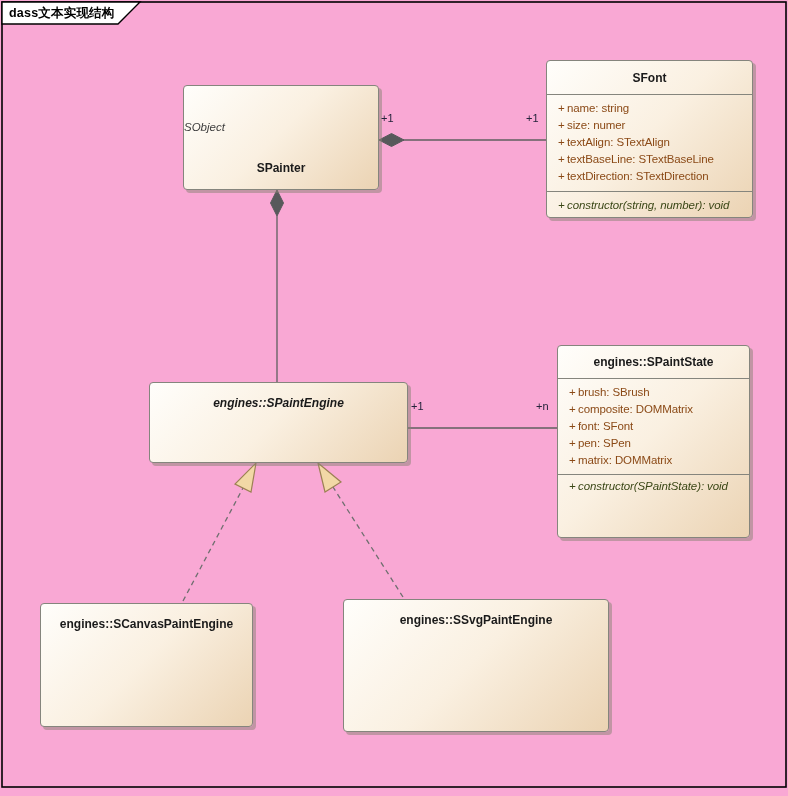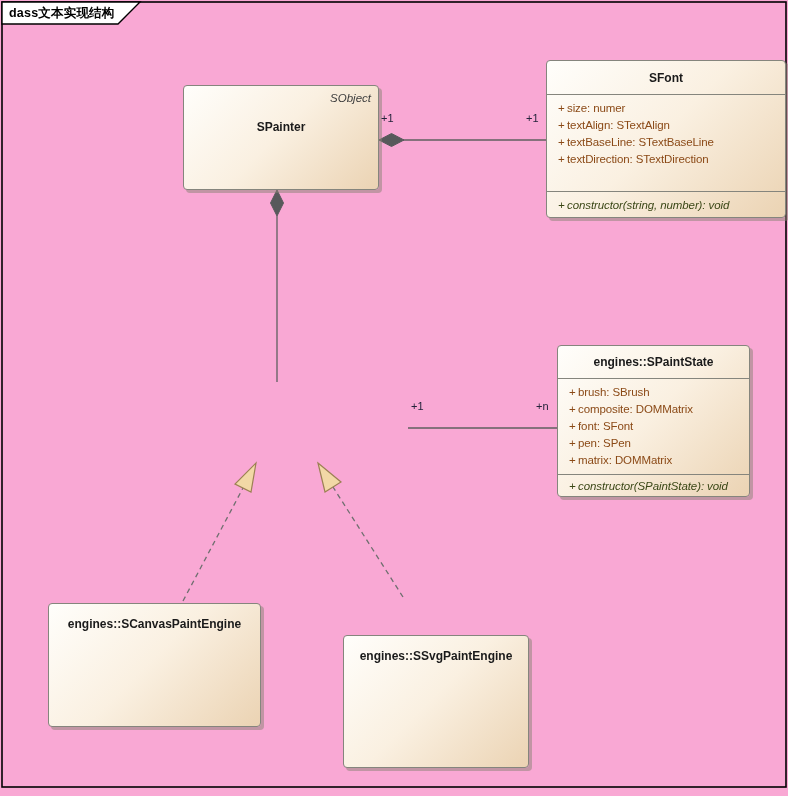--- a/index.html
+++ b/index.html
@@ -78,7 +78,7 @@
     <div class="plain-title">SPainter</div>
   </div>
 
-  <div class="uml-class" id="box-sfont" style="left:546px; top:60px; width:240px; height:158px;">
+  <div class="uml-class" id="box-sfont" style="left:546px; top:60px; width:207px; height:158px;">
     <div class="cls-title" style="height:33px;">SFont</div>
     <div class="cls-members attrs" style="height:97px;">
         <div class="member"><span class="vis">+</span><span class="mtext">size: numer</span></div>

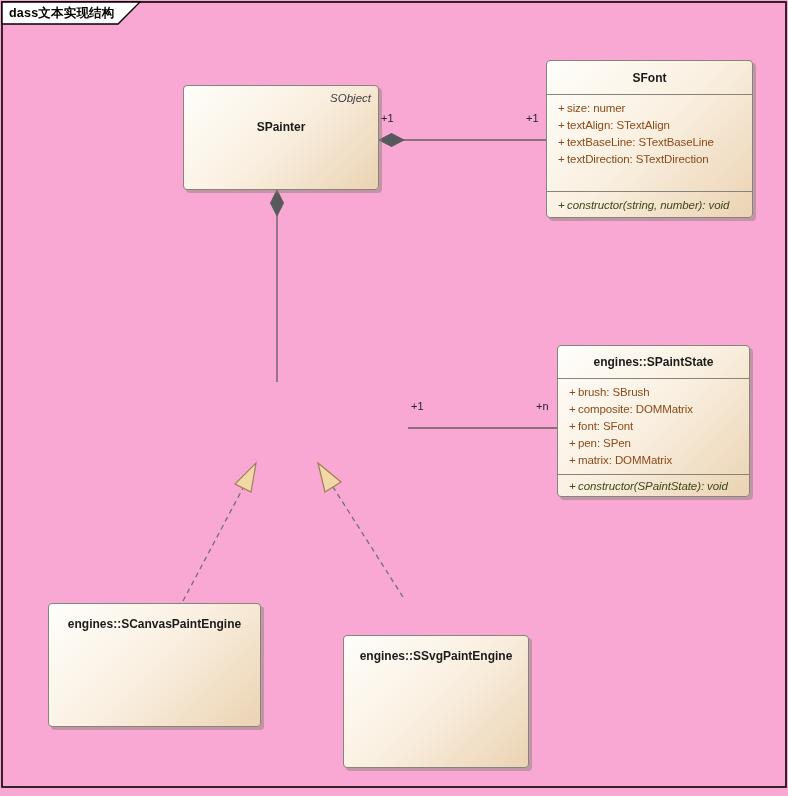--- a/index.html
+++ b/index.html
@@ -81,6 +81,7 @@
   <div class="uml-class" id="box-sfont" style="left:546px; top:60px; width:207px; height:158px;">
     <div class="cls-title" style="height:33px;">SFont</div>
     <div class="cls-members attrs" style="height:97px;">
+        <div class="member"><span class="vis">+</span><span class="mtext">name: string</span></div>
         <div class="member"><span class="vis">+</span><span class="mtext">size: numer</span></div>
         <div class="member"><span class="vis">+</span><span class="mtext">textAlign: STextAlign</span></div>
         <div class="member"><span class="vis">+</span><span class="mtext">textBaseLine: STextBaseLine</span></div>

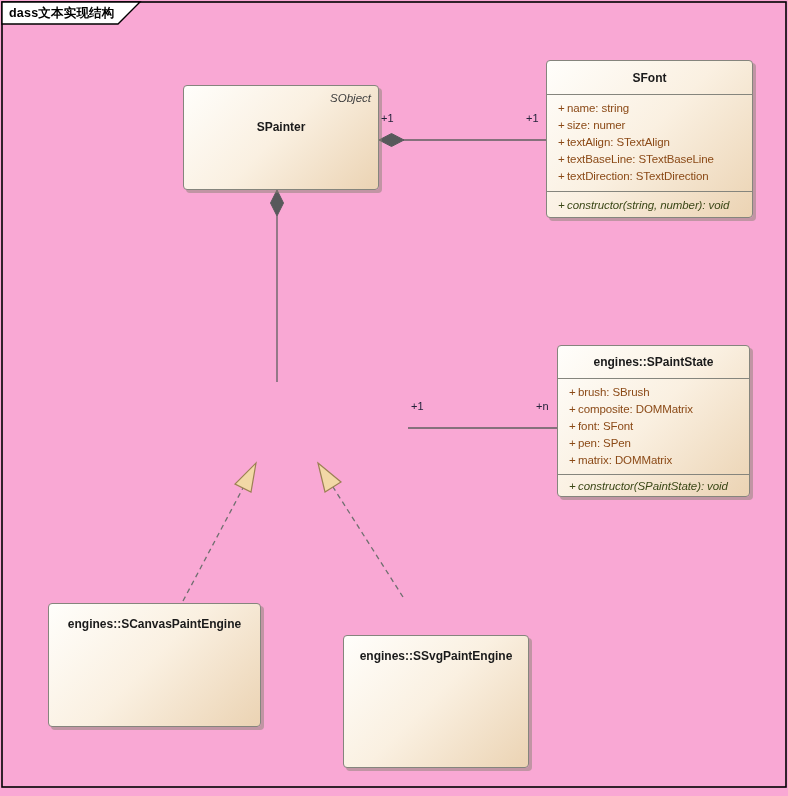--- a/index.html
+++ b/index.html
@@ -28,7 +28,7 @@
     font-size:12px; font-weight:bold; color:#1a1a1a; white-space:nowrap;
   }
   .stereotype {
-    text-align:right; padding:6px 7px 0 0; font-size:11.5px; font-style:italic; color:#3d3d3d;
+    text-align:left; padding:6px 7px 0 0; font-size:11.5px; font-style:italic; color:#3d3d3d;margin-top:29px;
   }
   .plain-title {
     text-align:center; margin-top:16px; font-size:12px; font-weight:bold; color:#1a1a1a; white-space:nowrap;

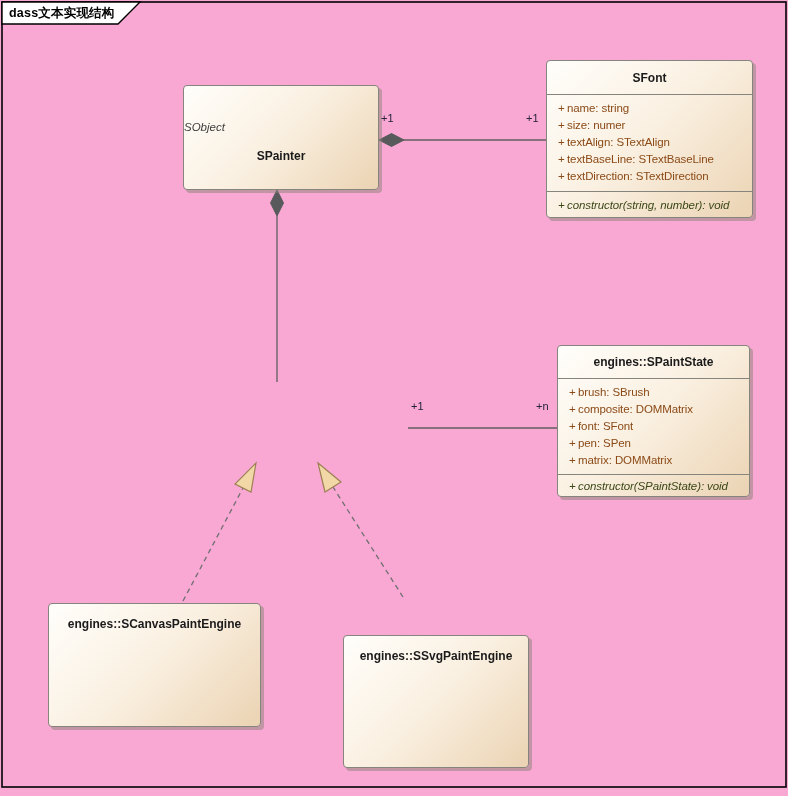--- a/index.html
+++ b/index.html
@@ -31,7 +31,7 @@
     text-align:left; padding:6px 7px 0 0; font-size:11.5px; font-style:italic; color:#3d3d3d;margin-top:29px;
   }
   .plain-title {
-    text-align:center; margin-top:16px; font-size:12px; font-weight:bold; color:#1a1a1a; white-space:nowrap;
+    text-align:center; margin-top:28px; font-size:12px; font-weight:bold; color:#1a1a1a; white-space:nowrap;
   }
   .simple-title {
     text-align:center; padding-top:13px; font-size:12px; font-weight:bold; color:#1a1a1a; white-space:nowrap;

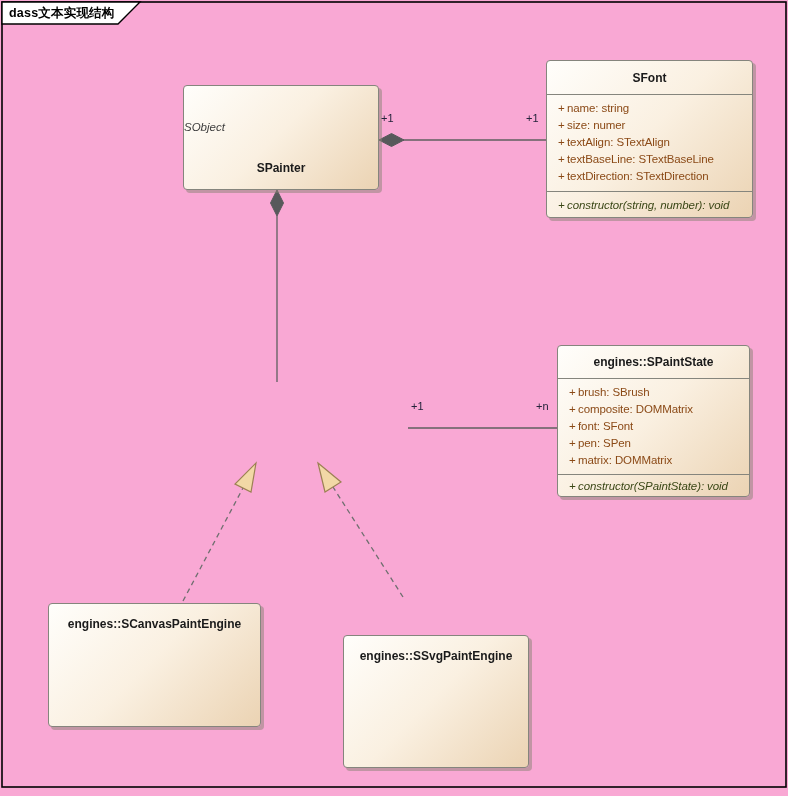--- a/index.html
+++ b/index.html
@@ -92,7 +92,7 @@
       </div>
   </div>
 
-  <div class="uml-class" id="box-spaintstate" style="left:557px; top:345px; width:193px; height:152px;">
+  <div class="uml-class" id="box-spaintstate" style="left:557px; top:345px; width:193px; height:193px;">
     <div class="cls-title" style="height:32px;">engines::SPaintState</div>
     <div class="cls-members attrs" style="height:96px;">
         <div class="member"><span class="vis">+</span><span class="mtext">brush: SBrush</span></div>

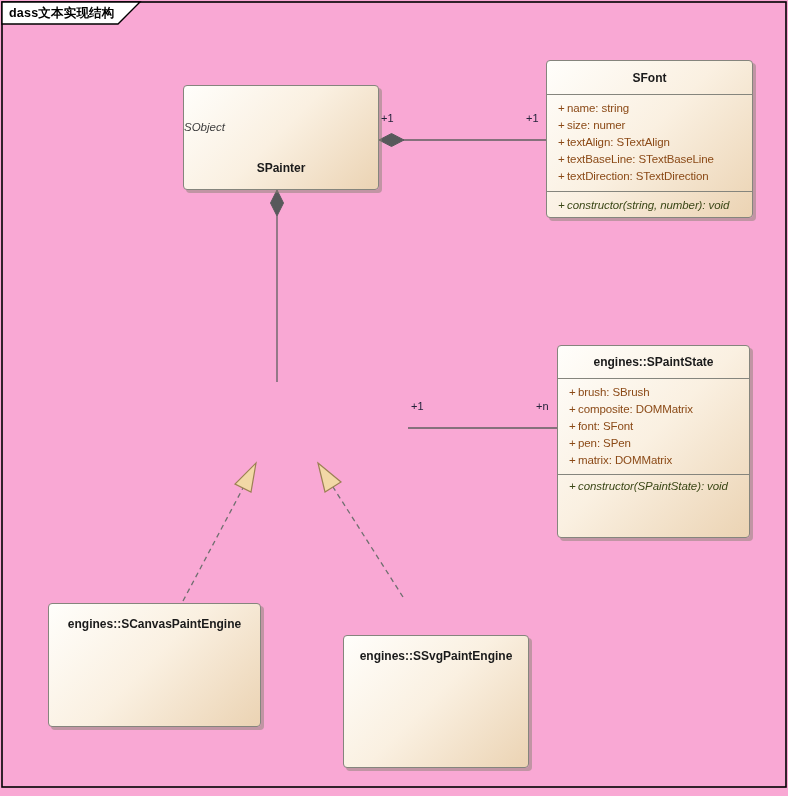--- a/index.html
+++ b/index.html
@@ -106,6 +106,9 @@
       </div>
   </div>
 
+  <div class="uml-class" id="box-spaintengine" style="left:149px; top:382px; width:259px; height:81px;">
+    <div class="simple-title" style="font-style:italic;">engines::SPaintEngine</div>
+  </div>
 
   <div class="uml-class" id="box-scanvaspaintengine" style="left:40px; top:603px; width:213px; height:124px;margin-left:8px;">
     <div class="simple-title">engines::SCanvasPaintEngine</div>

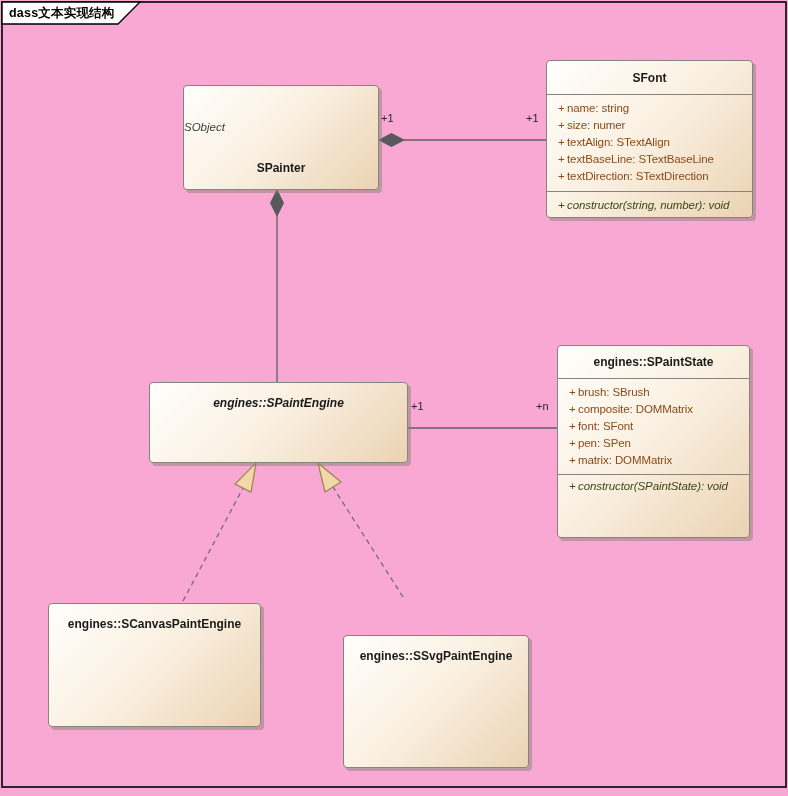--- a/index.html
+++ b/index.html
@@ -110,7 +110,7 @@
     <div class="simple-title" style="font-style:italic;">engines::SPaintEngine</div>
   </div>
 
-  <div class="uml-class" id="box-scanvaspaintengine" style="left:40px; top:603px; width:213px; height:124px;margin-left:8px;">
+  <div class="uml-class" id="box-scanvaspaintengine" style="left:40px; top:603px; width:213px; height:124px;">
     <div class="simple-title">engines::SCanvasPaintEngine</div>
   </div>
 

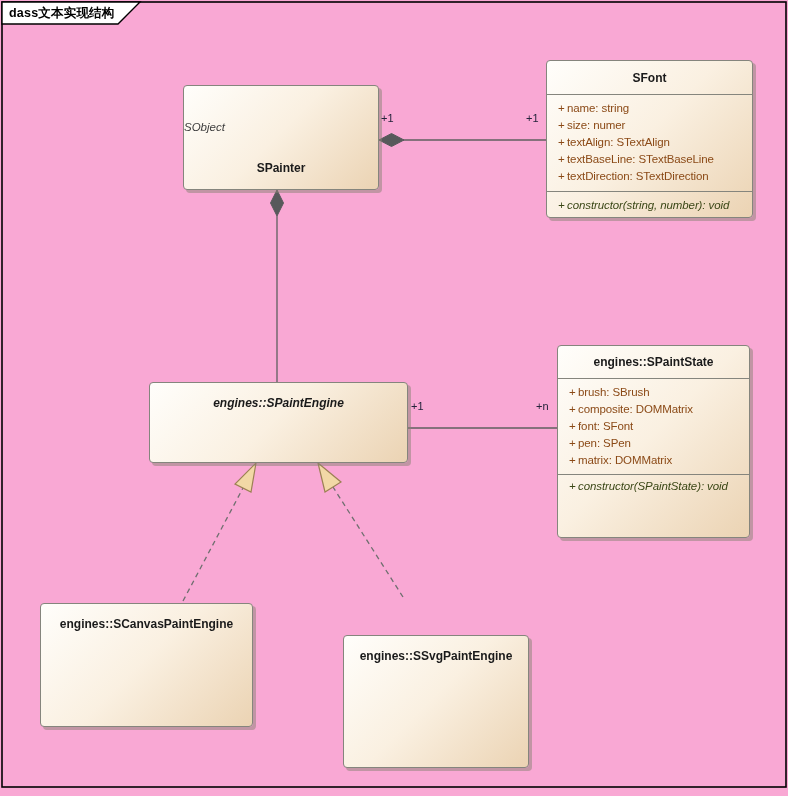--- a/index.html
+++ b/index.html
@@ -114,7 +114,7 @@
     <div class="simple-title">engines::SCanvasPaintEngine</div>
   </div>
 
-  <div class="uml-class" id="box-ssvgpaintengine" style="left:343px; top:599px; width:186px; height:133px;margin-top:36px;">
+  <div class="uml-class" id="box-ssvgpaintengine" style="left:343px; top:599px; width:266px; height:133px;">
     <div class="simple-title">engines::SSvgPaintEngine</div>
   </div>
 

